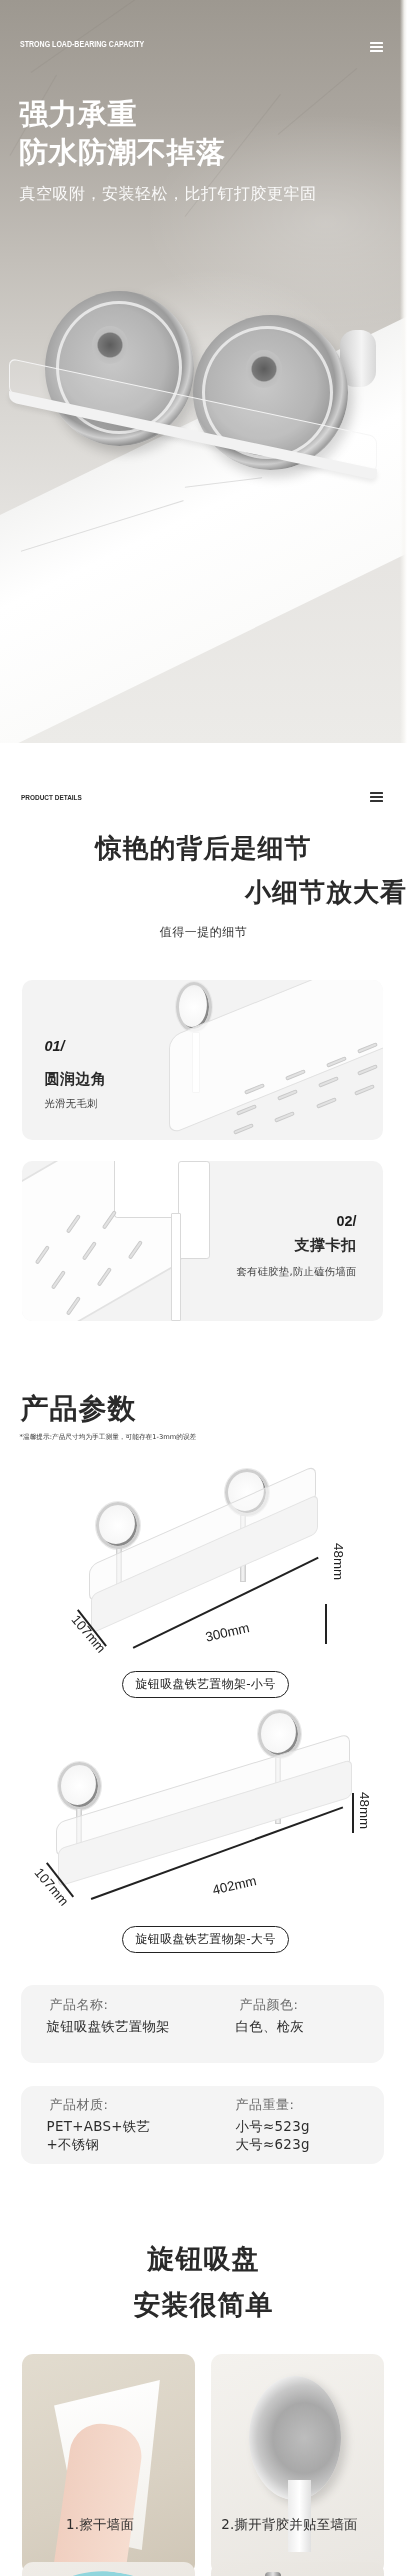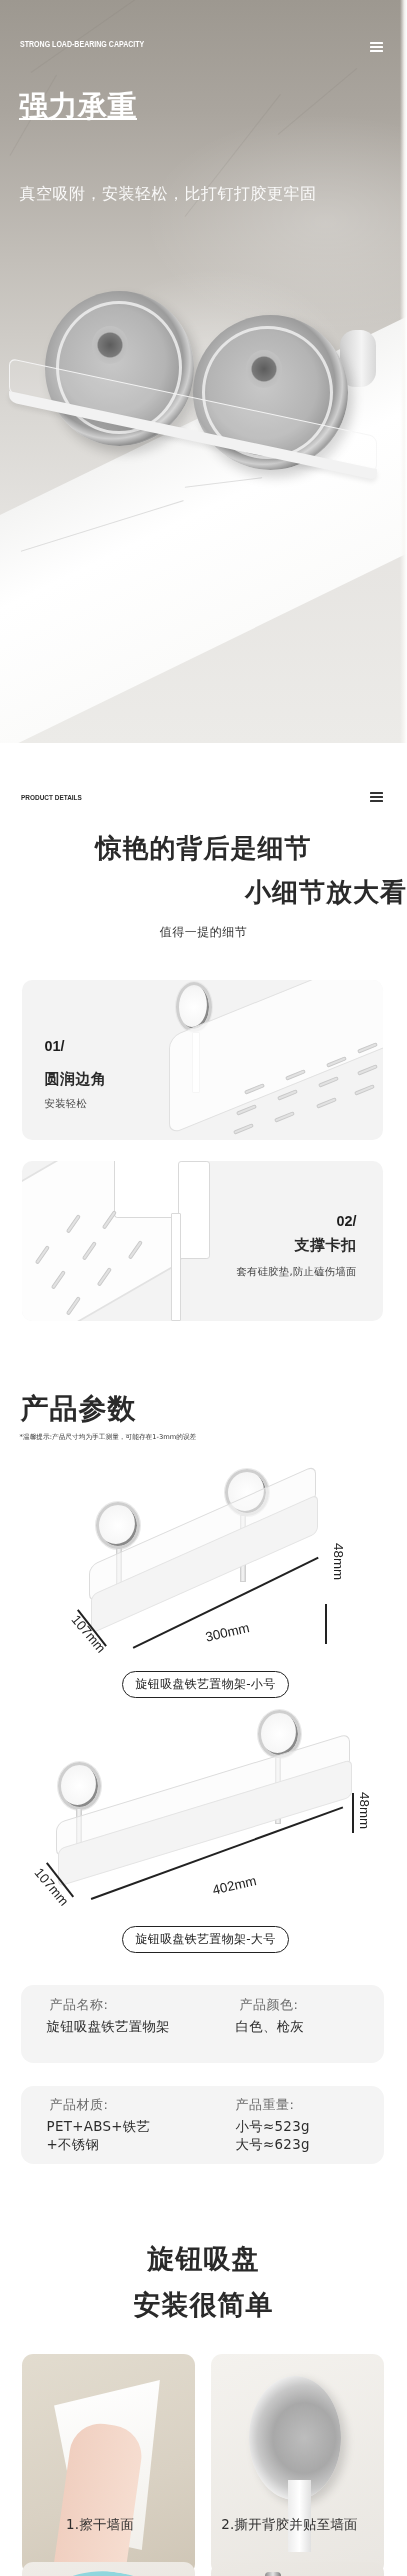--- a/index.html
+++ b/index.html
@@ -22,7 +22,7 @@
   .hero .menu-icon { left: 370px; top: 42px; }
   .hero .menu-icon span { background: #ffffff; }
   .hero-title { position: absolute; left: 19px; font-size: 29px; font-weight: bold; color: #ffffff; line-height: 1; letter-spacing: 0.5px; }
-  .hero-title.l1 { top: 92px; text-decoration: underline; } .hero-title.l2 { top: 138px; }
+  .hero-title.l1 { top: 100px; } .hero-title.l2 { top: 138px; }
   .hero-sub { position: absolute; left: 19.6px; top: 184px; font-size: 16px; color: rgba(255,255,255,0.92); letter-spacing: 0.5px; }
 
   

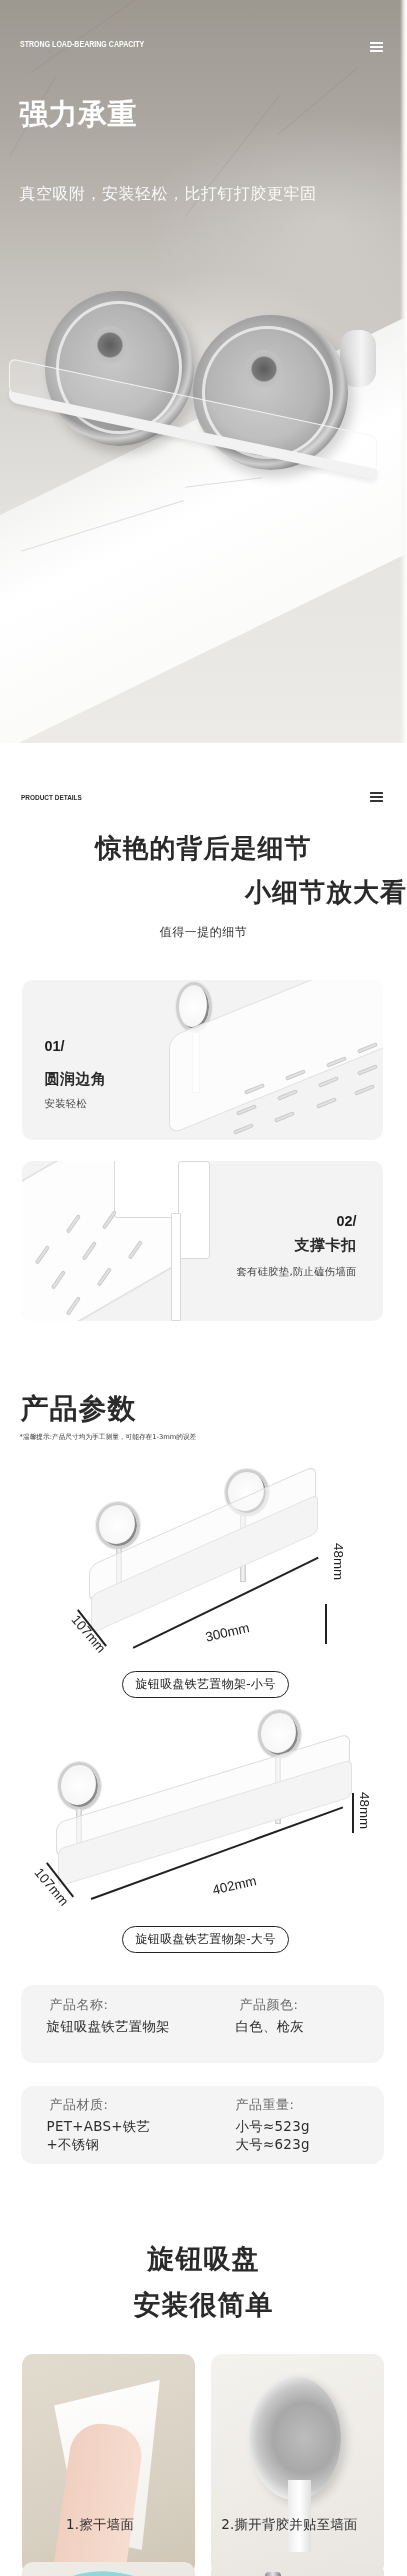--- a/index.html
+++ b/index.html
@@ -88,6 +88,7 @@
       <span></span>
     </div>
   <div class="hero-title l1">强力承重</div>
+  <div class="hero-title l2">防水防潮不掉落</div>
   <div class="hero-sub">真空吸附，安装轻松，比打钉打胶更牢固</div>
 
   <div class="counter">

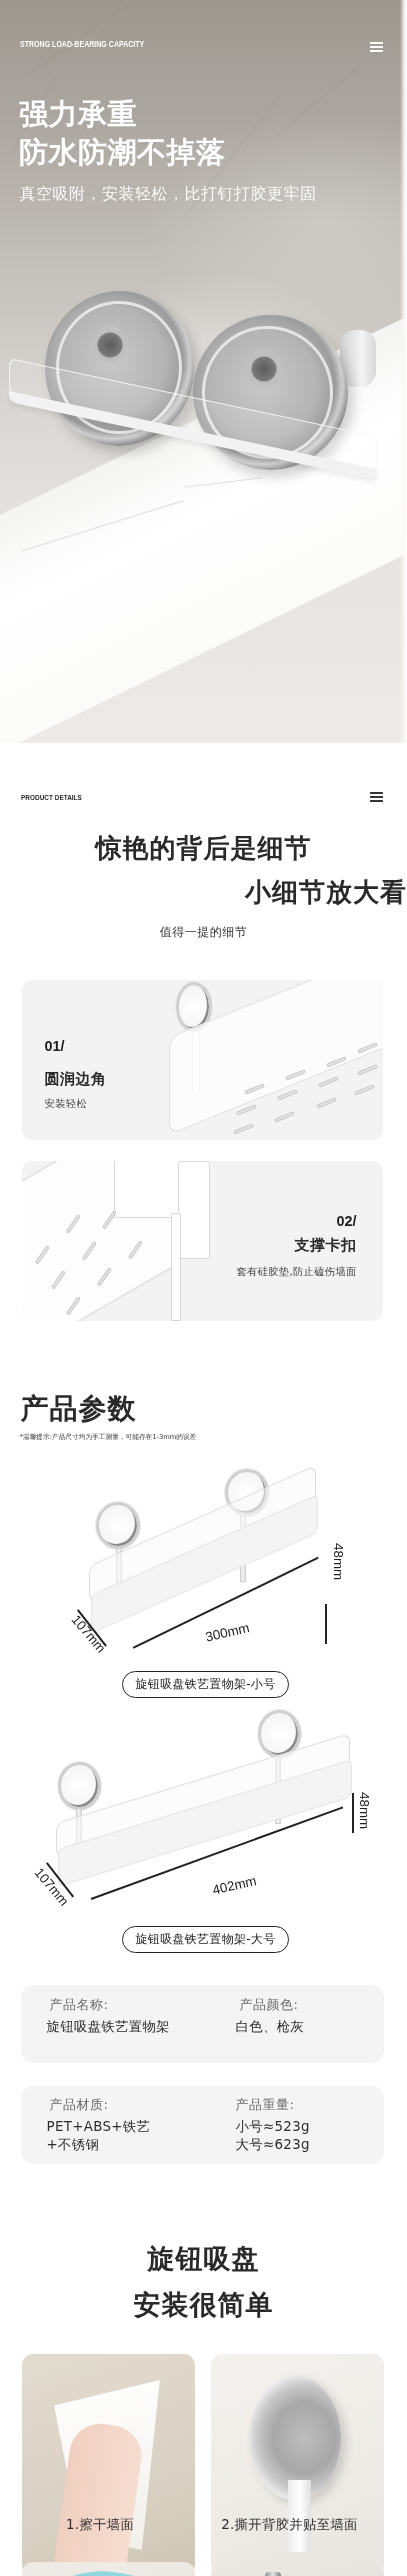--- a/index.html
+++ b/index.html
@@ -126,7 +126,7 @@
 <div class="center-sub" style="top:924px;font-size:12px;">值得一提的细节</div>
 
 <div class="detail-card" style="top:980px;">
-  <div class="card-num" style="left:23px;top:58px;">01/</div>
+  <div class="card-num" style="left:23px;top:58px;font-style:italic;">01/</div>
   <div class="card-title" style="left:23px;top:90px;">圆润边角</div>
   <div class="card-desc" style="left:23px;top:117px;">安装轻松</div>
 

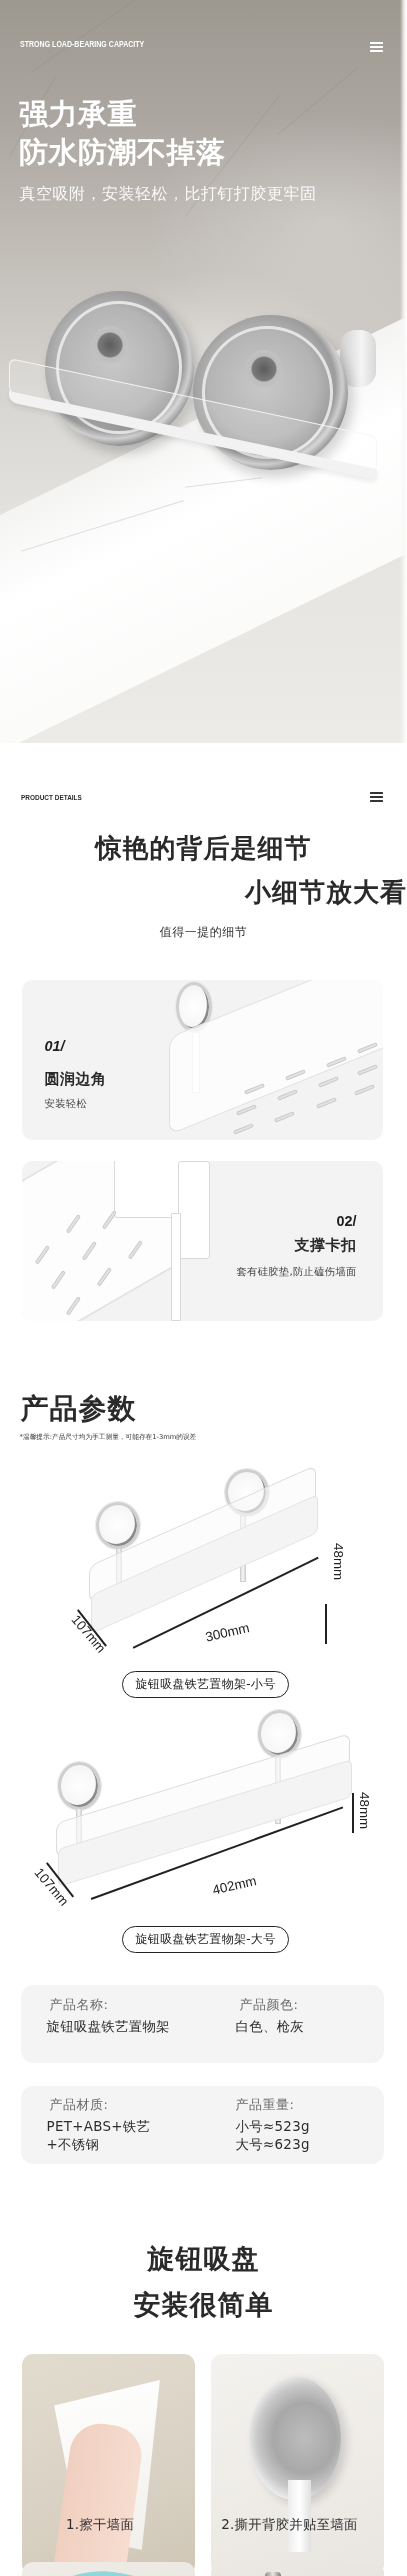--- a/index.html
+++ b/index.html
@@ -128,7 +128,7 @@
 <div class="detail-card" style="top:980px;">
   <div class="card-num" style="left:23px;top:58px;font-style:italic;">01/</div>
   <div class="card-title" style="left:23px;top:90px;">圆润边角</div>
-  <div class="card-desc" style="left:23px;top:117px;">安装轻松</div>
+  <div class="card-desc" style="left:23px;top:117px;">光滑无毛刺</div>
 
   <div class="chrome-ring" style="left:154px;top:2.1px;width:36px;height:50px;"></div>
   <div class="ill-line" style="left:170px;top:52px;width:8.2px;height:61px;border-radius:1px;"></div>

